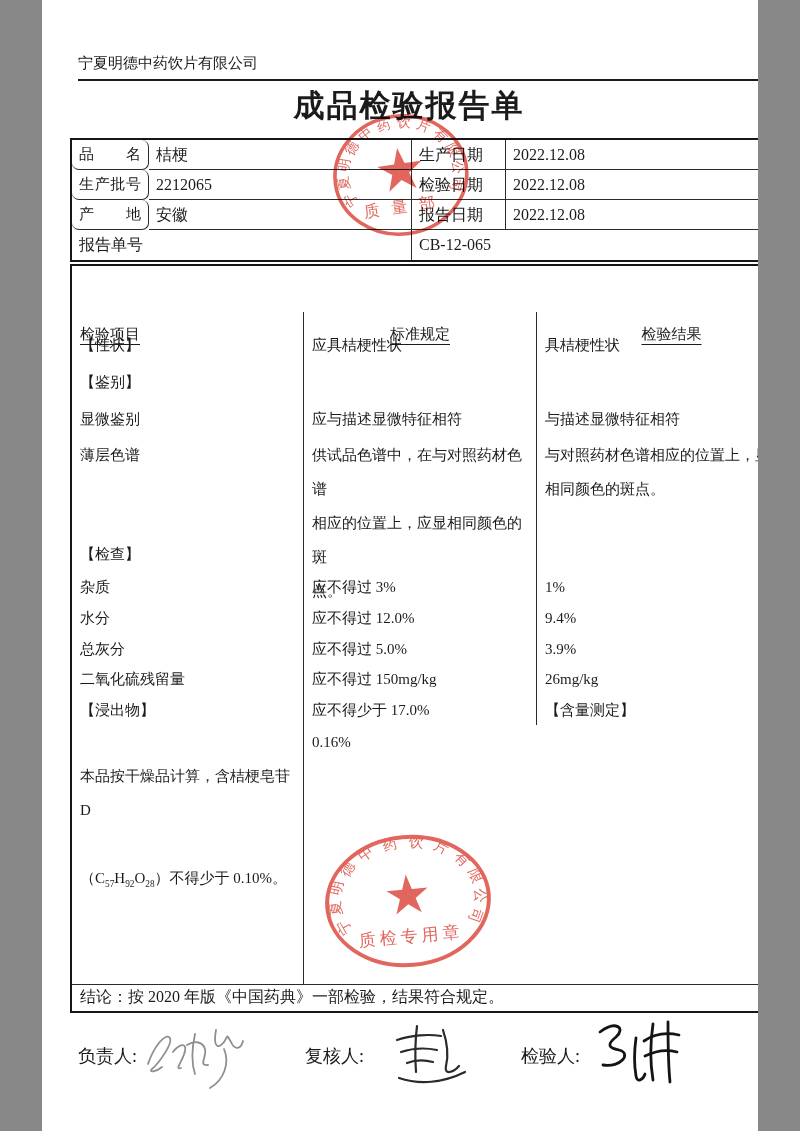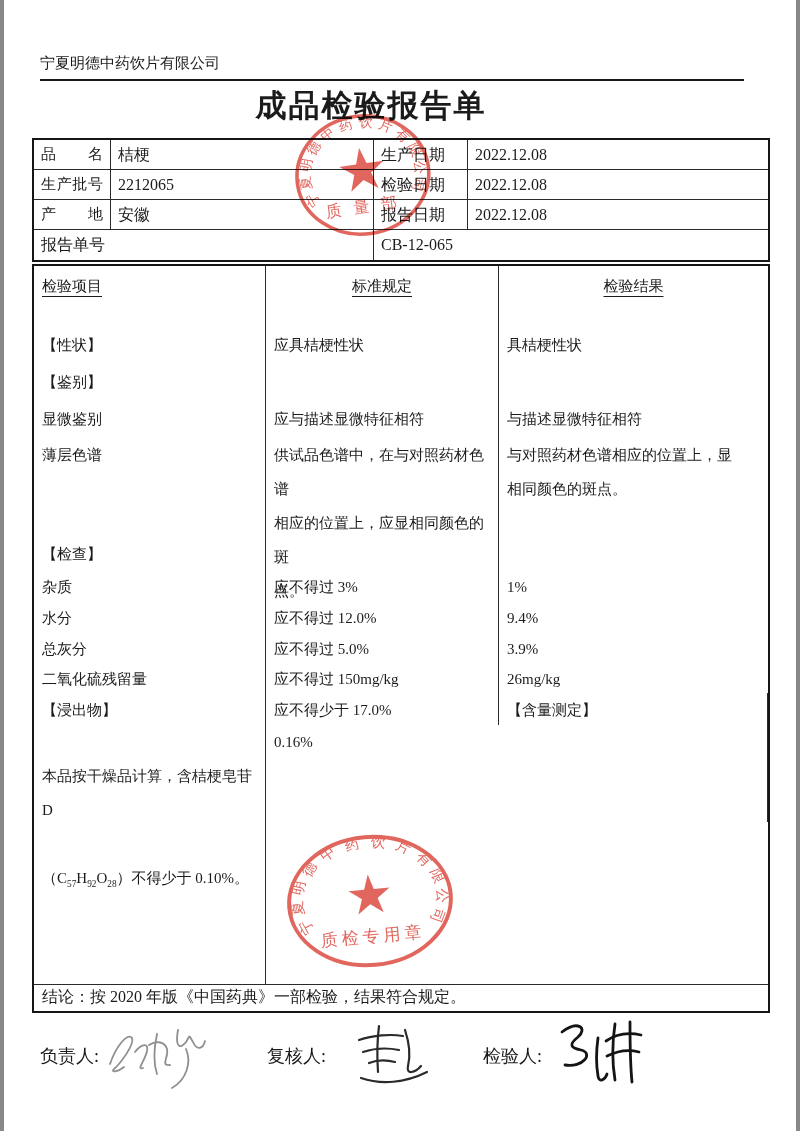--- a/index.html
+++ b/index.html
@@ -4,7 +4,7 @@
 <style>
   * { margin:0; padding:0; box-sizing:border-box; }
   body { background:#888; font-family:"Liberation Serif","DejaVu Serif",serif; color:#1b1b1b; }
-  .page { width:792px; height:1131px; background:#fff; position:relative; margin:0 auto; overflow:hidden;padding-left:23px; }
+  .page { width:716px; height:1131px; background:#fff; position:relative; margin:0 auto; overflow:hidden;padding-left:23px; }
 
   
   .hdr { position:absolute; left:36px; top:52px; width:704px; height:29px;

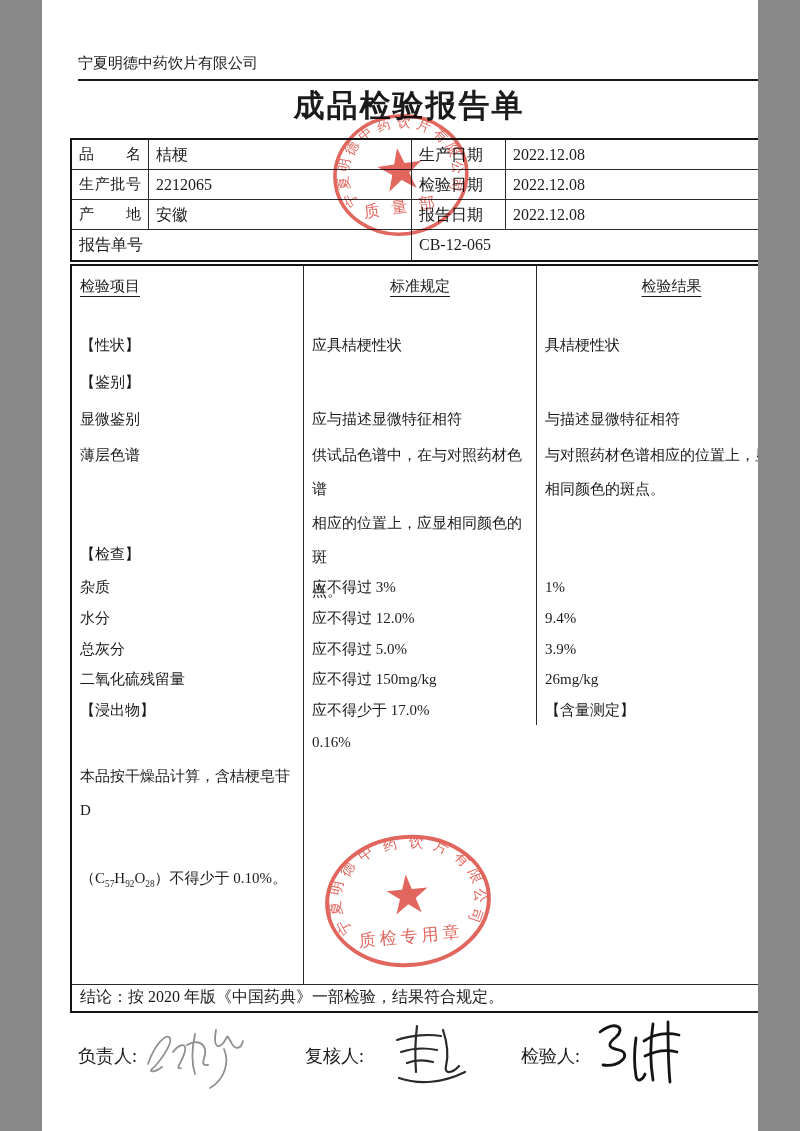--- a/index.html
+++ b/index.html
@@ -24,7 +24,7 @@
                 padding:0 7px; line-height:29px; white-space:nowrap; overflow:hidden; }
   .info > div.last-col { border-right:none; }
   .info > div.last-row { border-bottom:none; }
-  .info .jlabel { text-align:justify; text-align-last:justify; font-size:15px; }
+  .info .jlabel { text-align:justify; text-align-last:justify; font-size:15px;border-radius:7px; }
   .info .span2a { grid-column:1 / 3; }
   .info .span2b { grid-column:3 / 5; }
 

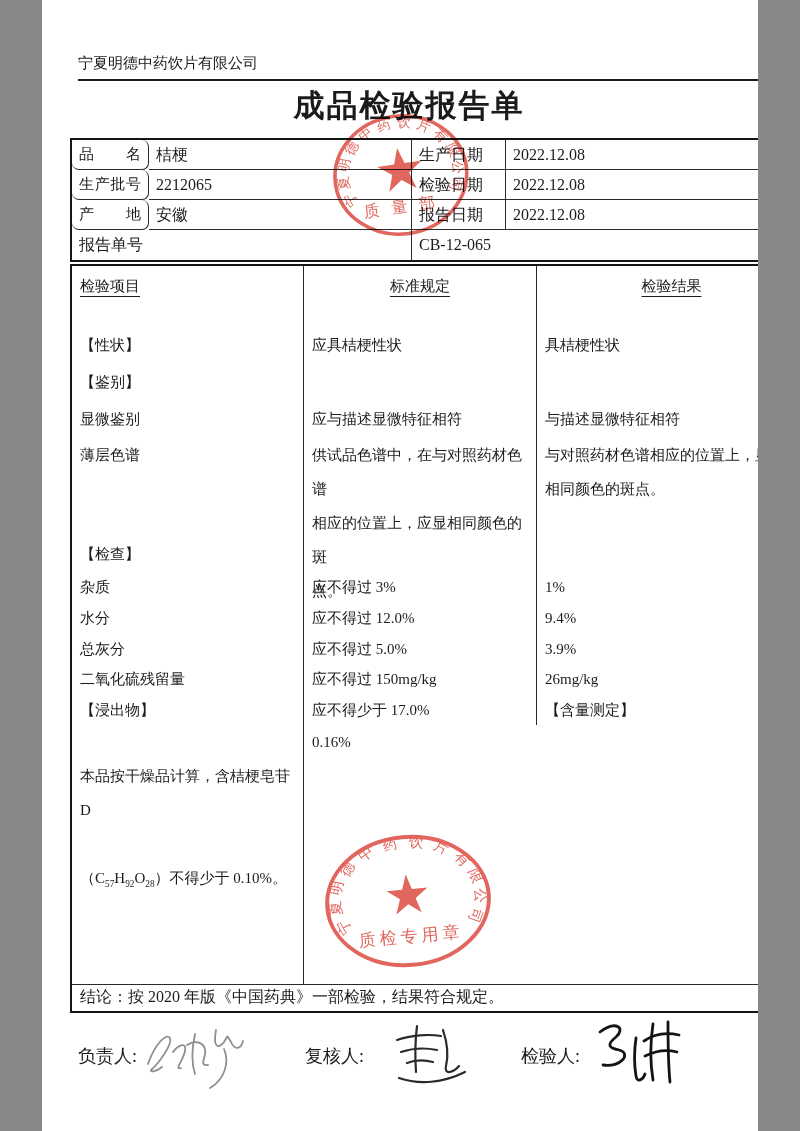--- a/index.html
+++ b/index.html
@@ -35,7 +35,7 @@
             grid-template-rows:46px 16px 37px 37px 36px 99px 33px 31px 31px 30px 31px 32px 97px 162px 27px; }
   .itable > div { padding:0 8px; }
   .itable .c1, .itable .c2 { border-right:1.5px solid #2a2a2a; }
-  .itable .hcell { padding-top:11px; }
+  .itable .hcell { padding-top:11px;margin-top:48px; }
   .itable .hcell span { text-decoration:underline; text-underline-offset:5px; text-decoration-thickness:1px; }
   .itable .hc { text-align:center; }
   .cellp { white-space:pre-line; line-height:34px; padding-top:3px; }

